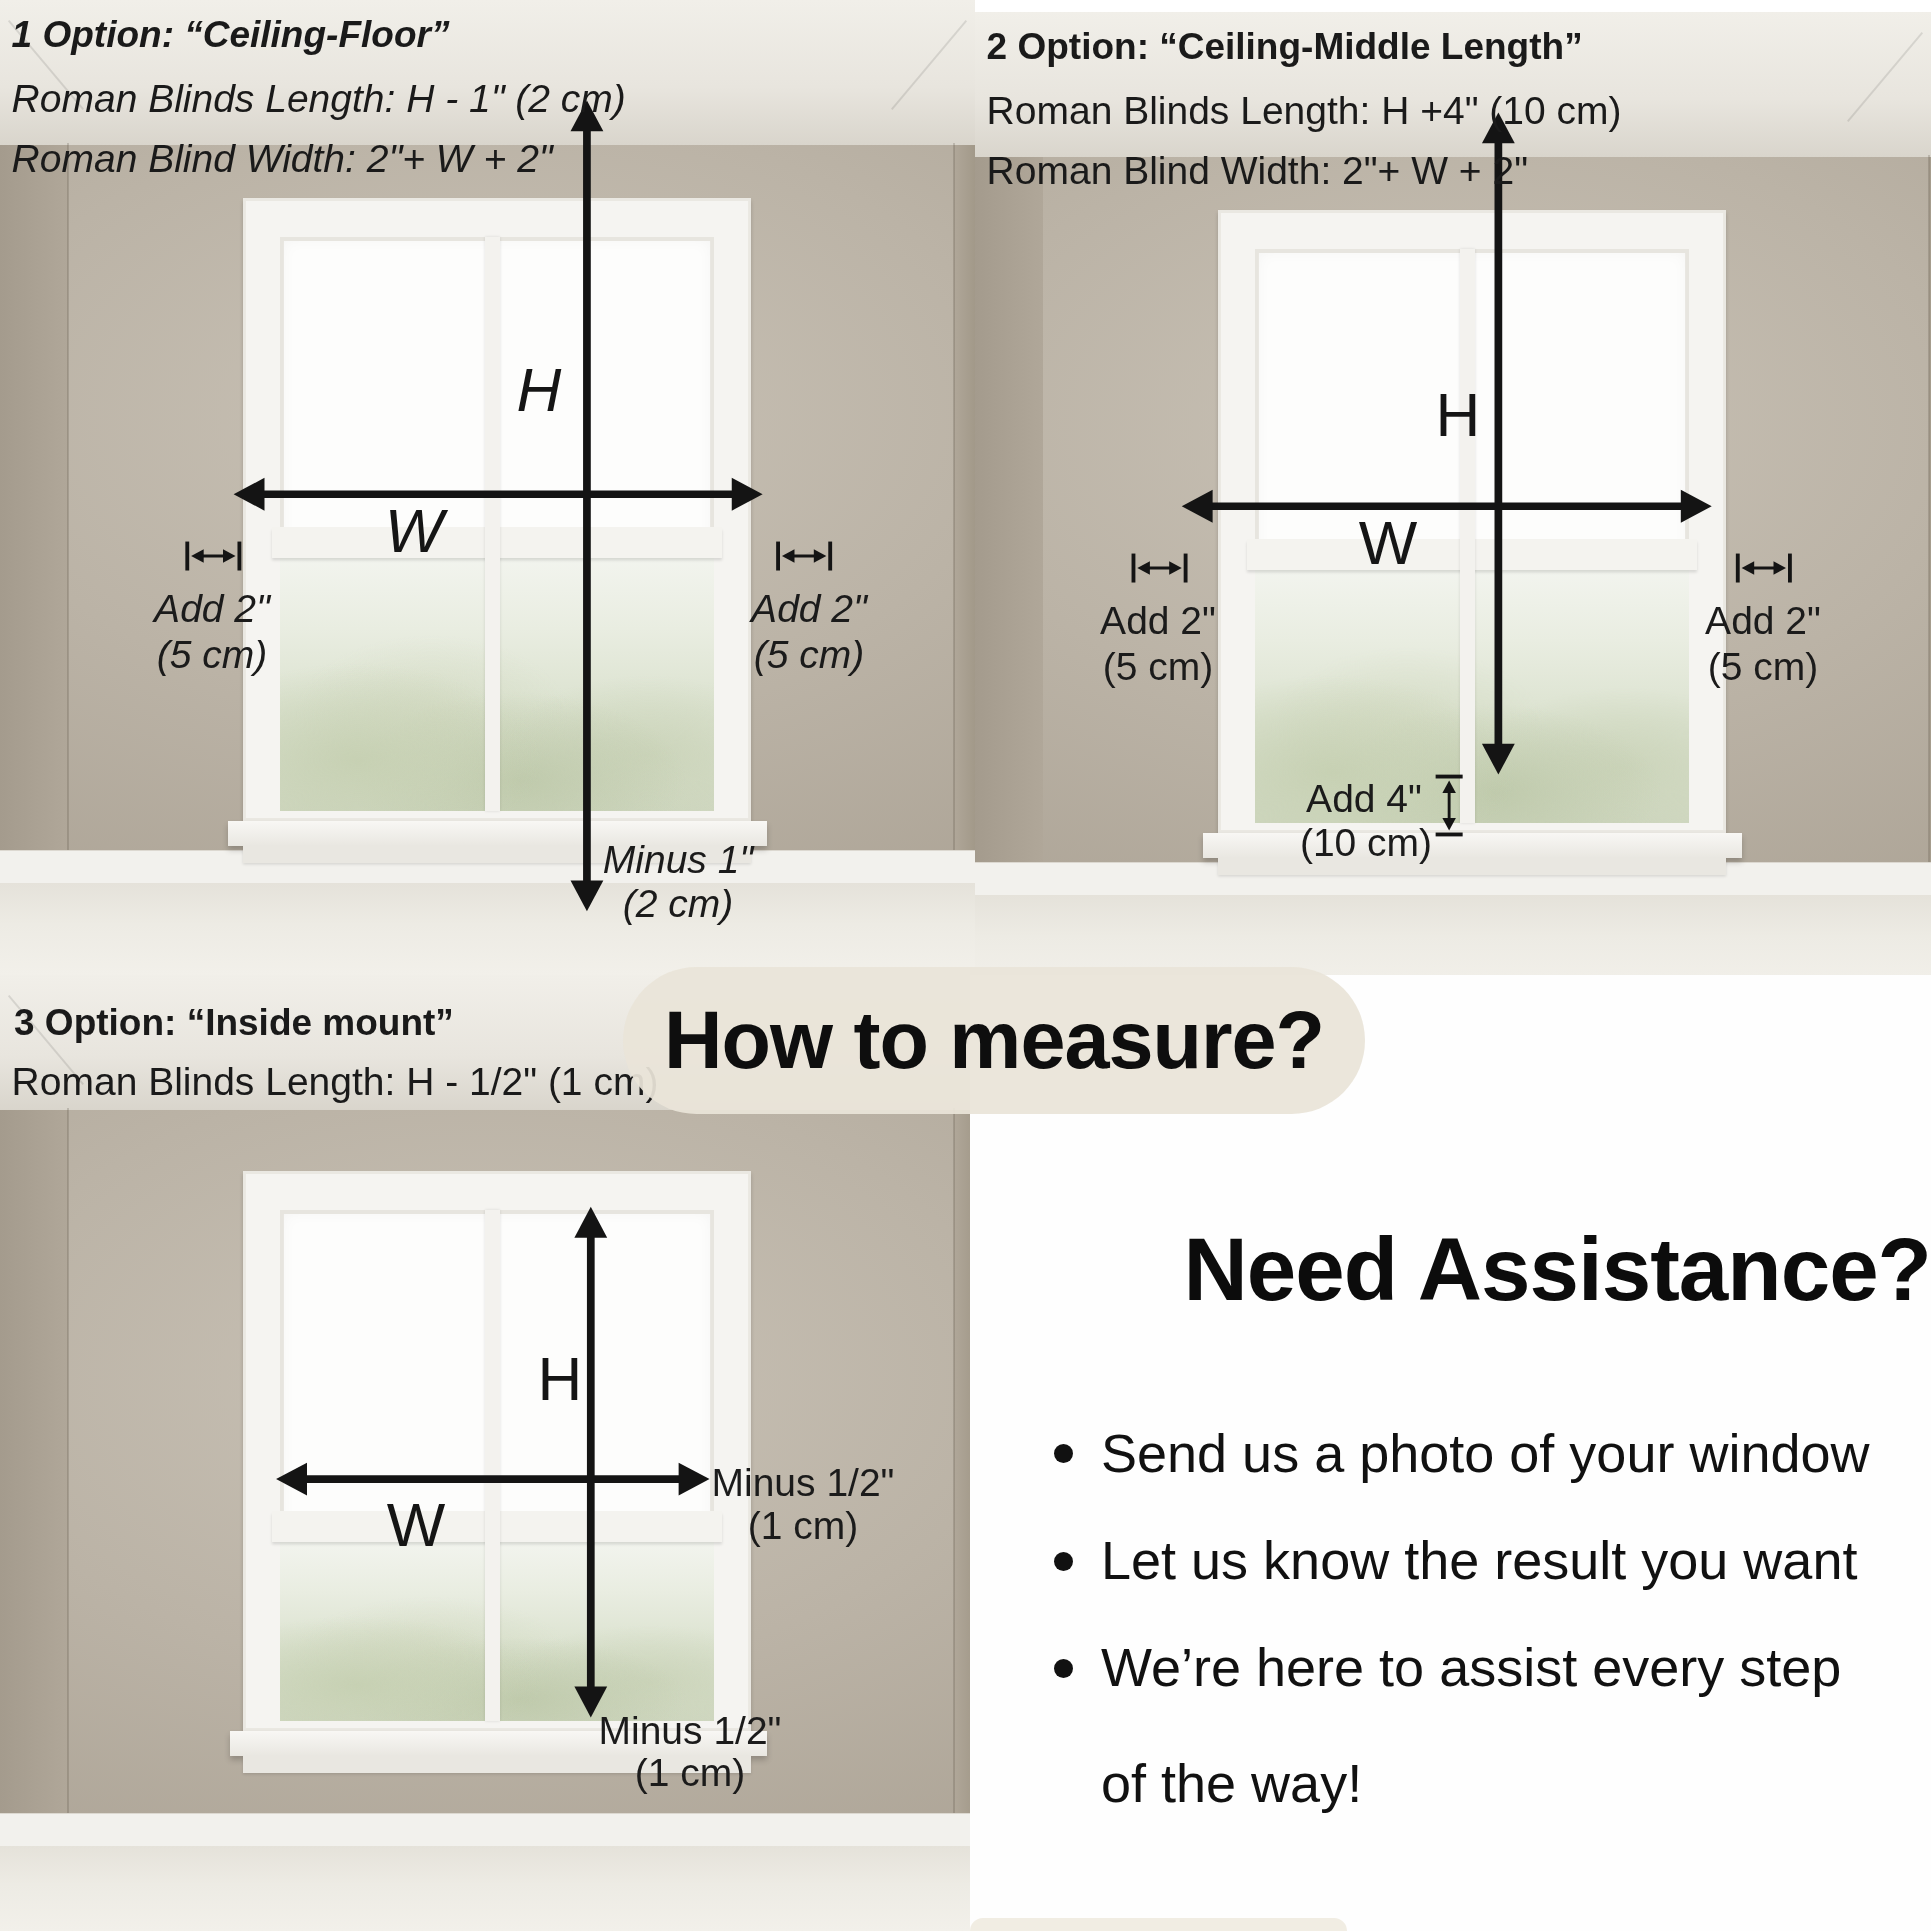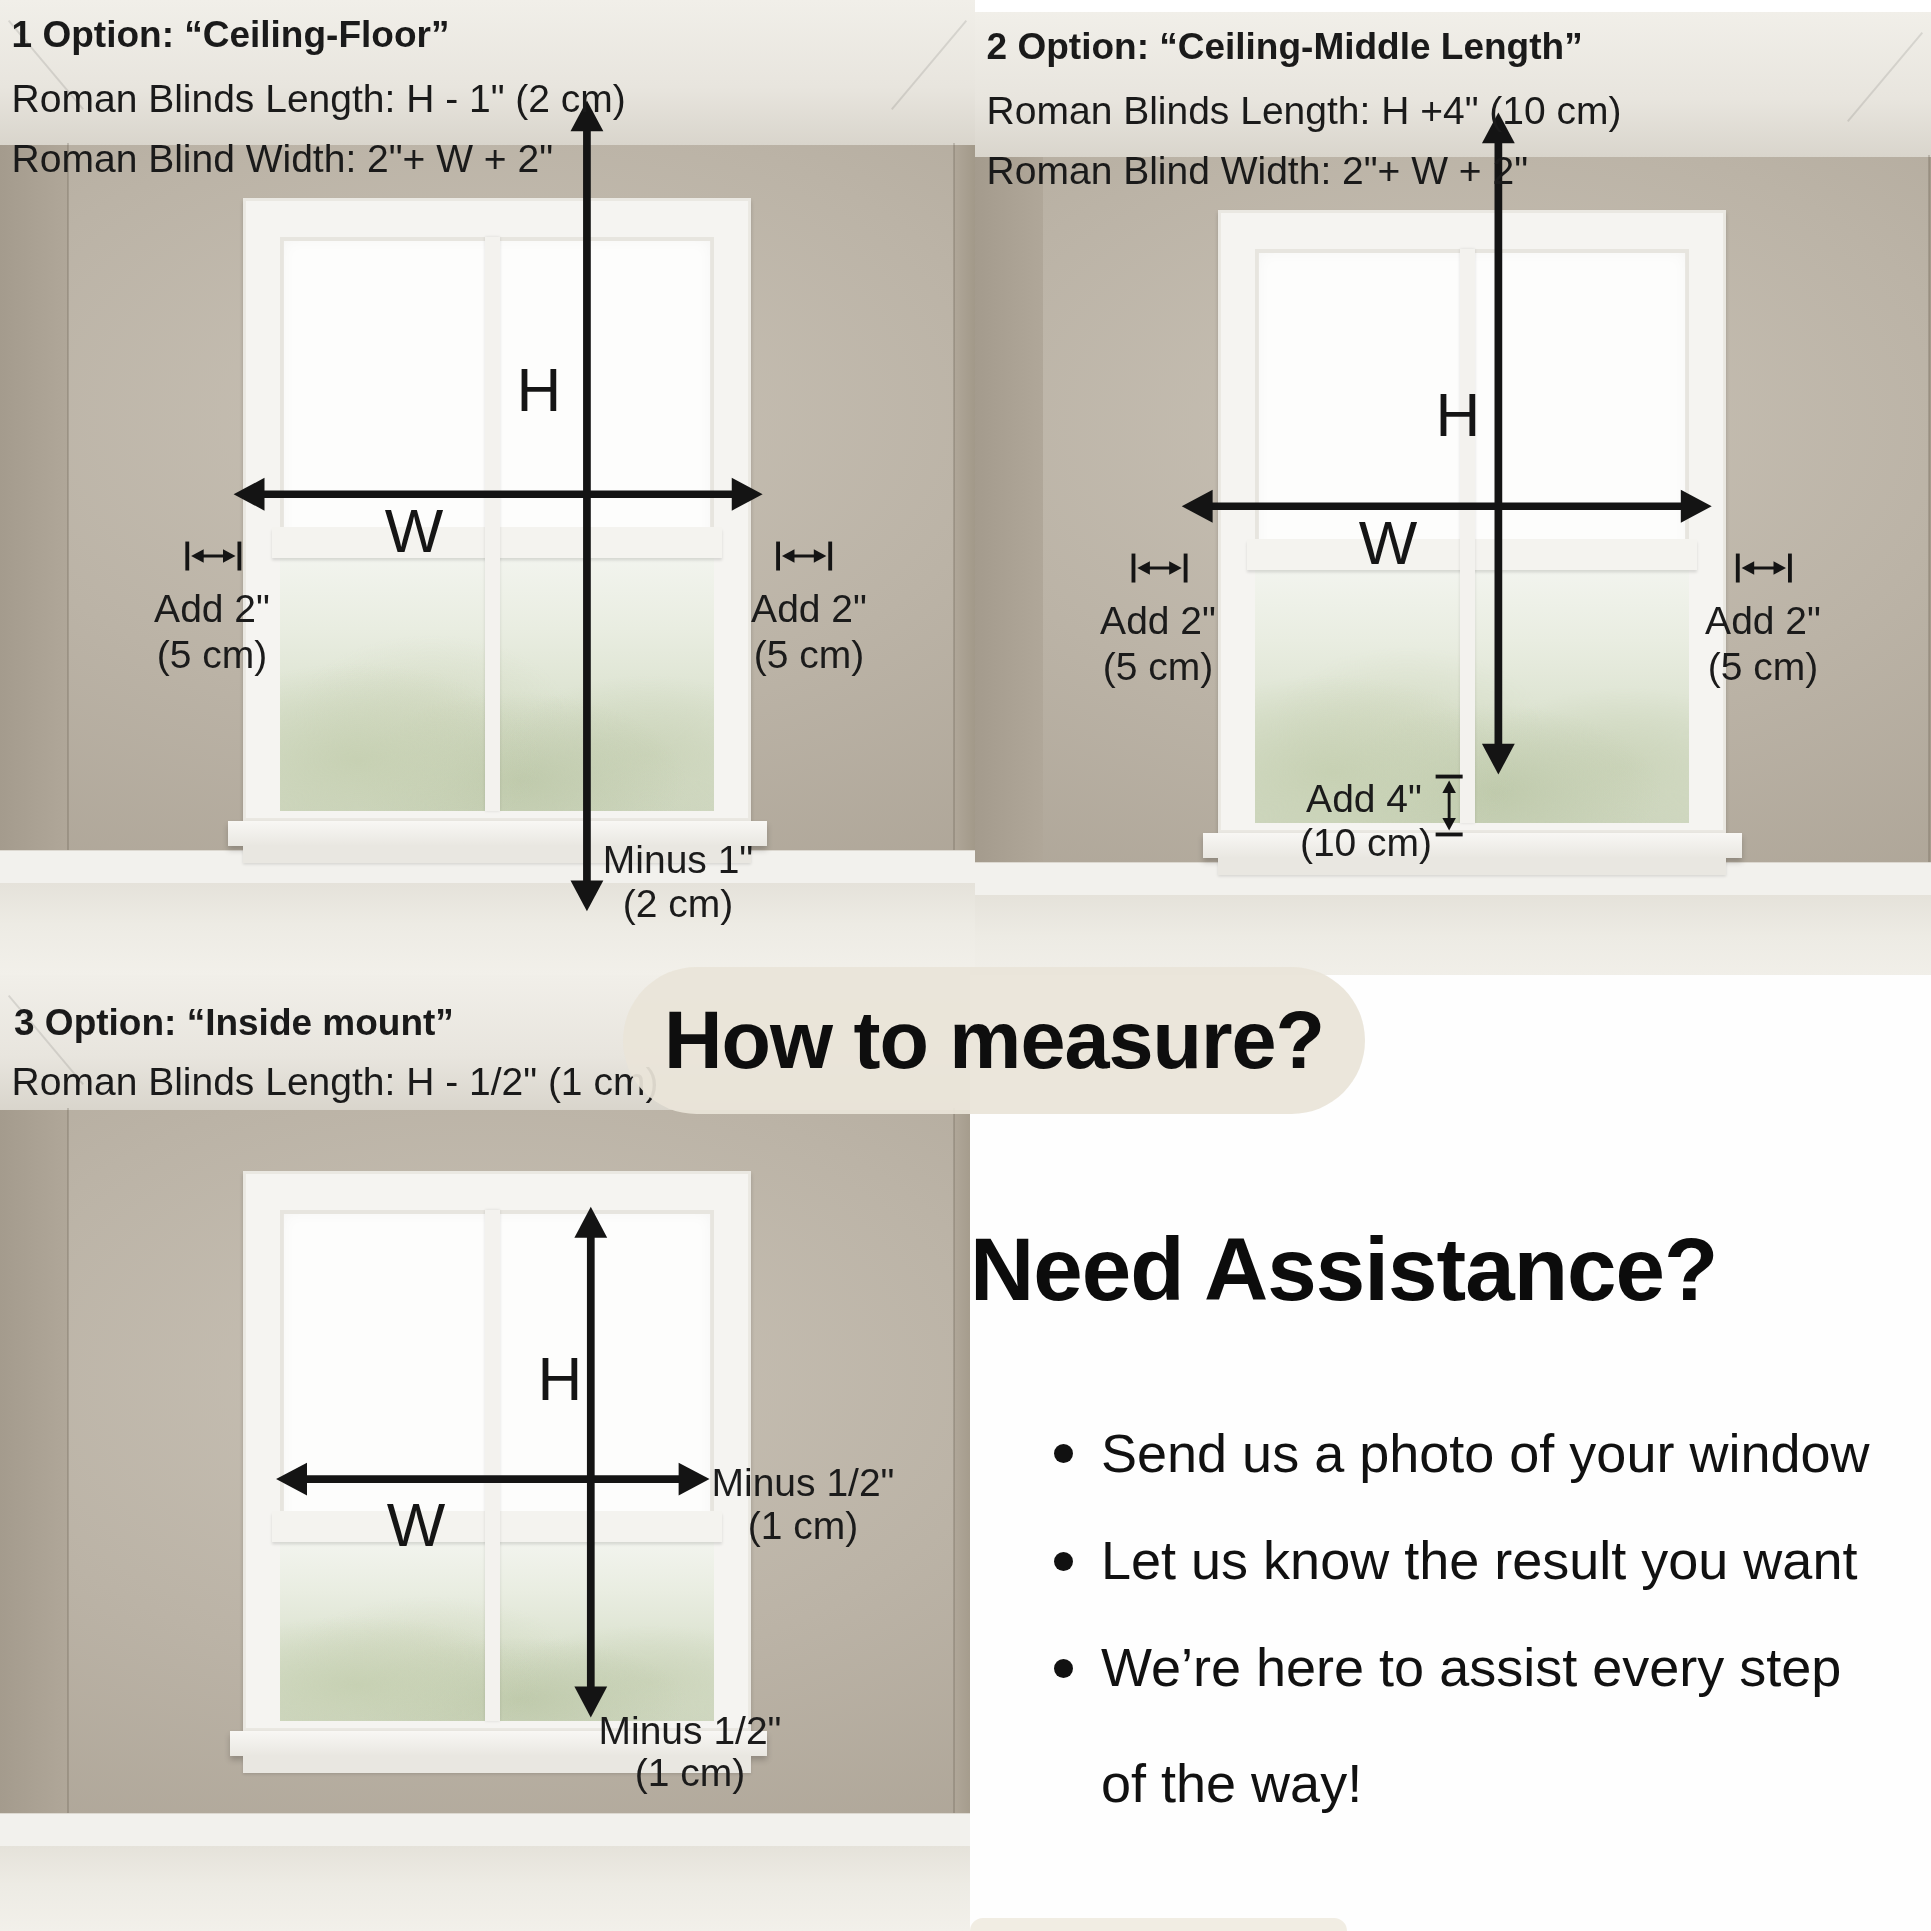--- a/index.html
+++ b/index.html
@@ -8,7 +8,7 @@
 
   
   .quad{position:absolute;overflow:hidden;}
-  #q1{left:0;top:0;width:975px;height:975px;}
+  #q1{left:0;top:0;width:975px;height:975px;font-style:italic;}
   #q2{left:975px;top:12px;width:956px;height:975px;}
   #q3{left:0;top:975px;width:975px;height:956px;}
 

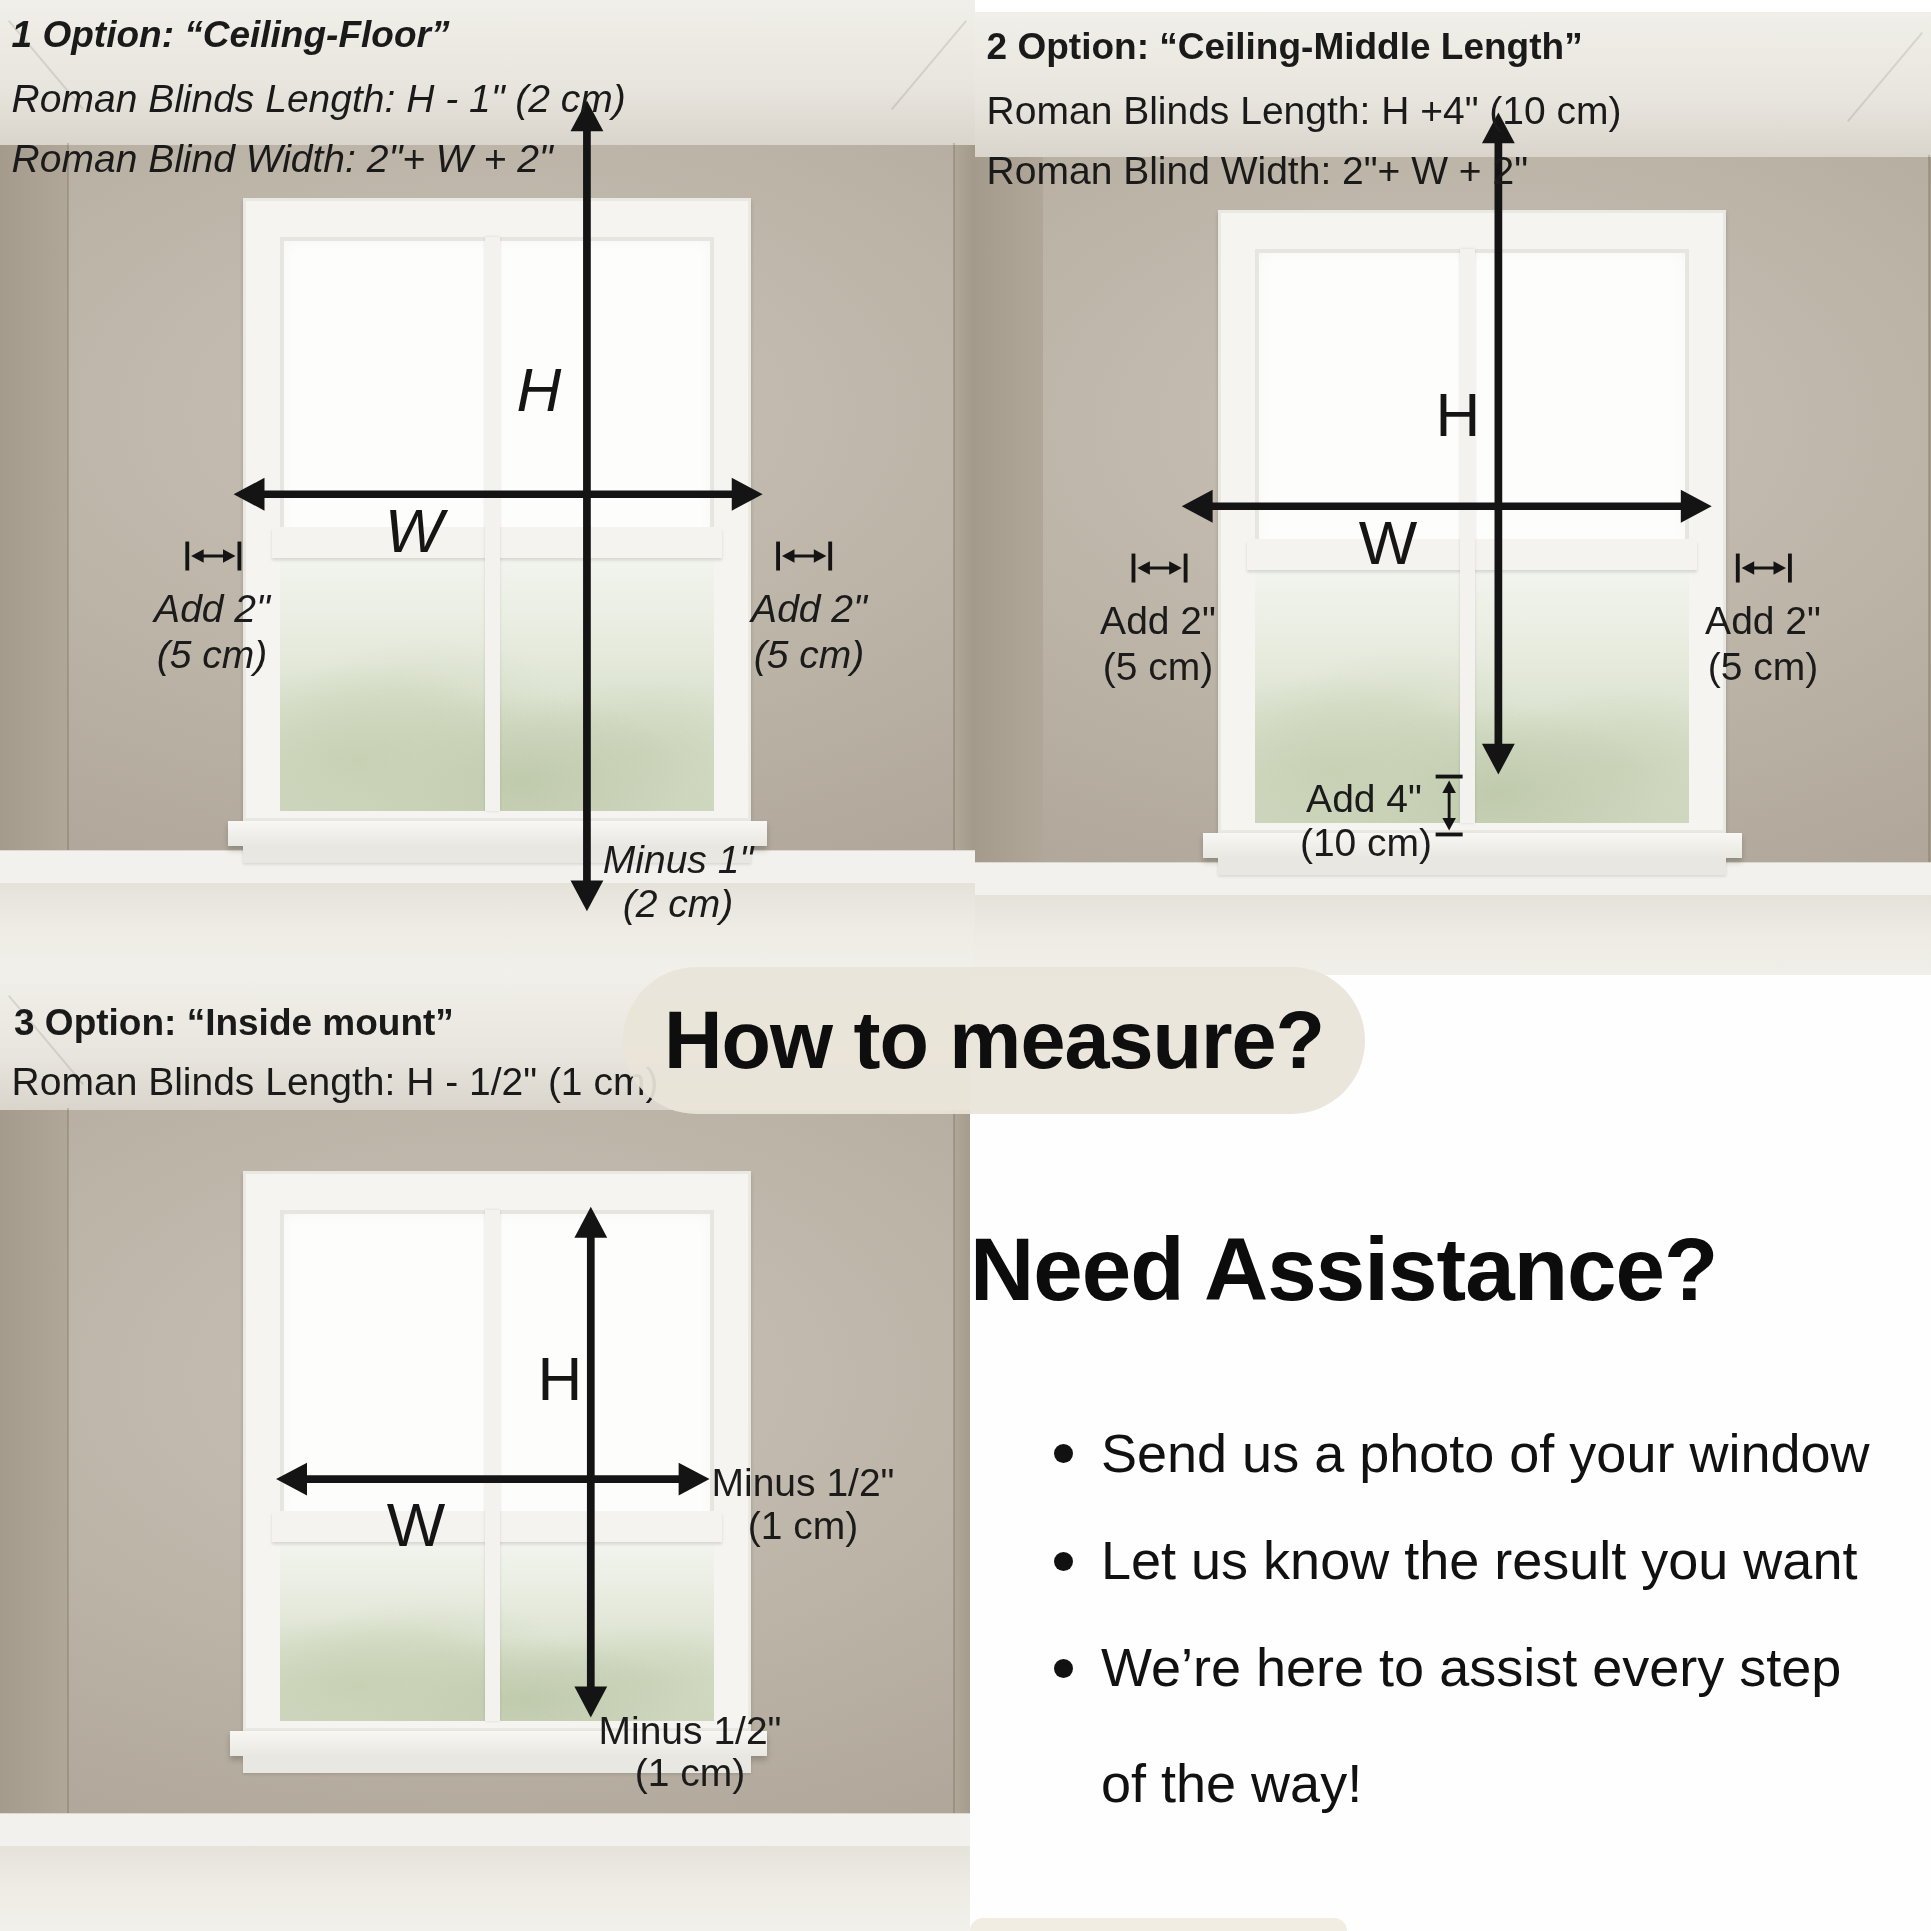--- a/index.html
+++ b/index.html
@@ -89,7 +89,7 @@
           display:flex;align-items:center;justify-content:center;}
   .banner-text{font-size:81px;font-weight:700;color:#0e0e0e;letter-spacing:-1px;}
   .assist-title{position:absolute;left:970px;top:1218px;width:961px;z-index:12;
-          text-align:left;font-size:89px;font-weight:700;color:#0c0c0c;letter-spacing:-1px;}
+          text-align:right;font-size:89px;font-weight:700;color:#0c0c0c;letter-spacing:-1px;}
   .bullet-dot{position:absolute;width:19.3px;height:19.3px;border-radius:50%;background:#111;z-index:12;}
   .bullet-text{position:absolute;left:1101px;z-index:12;font-size:54px;line-height:58px;
           white-space:nowrap;color:#111;text-align:right;}

